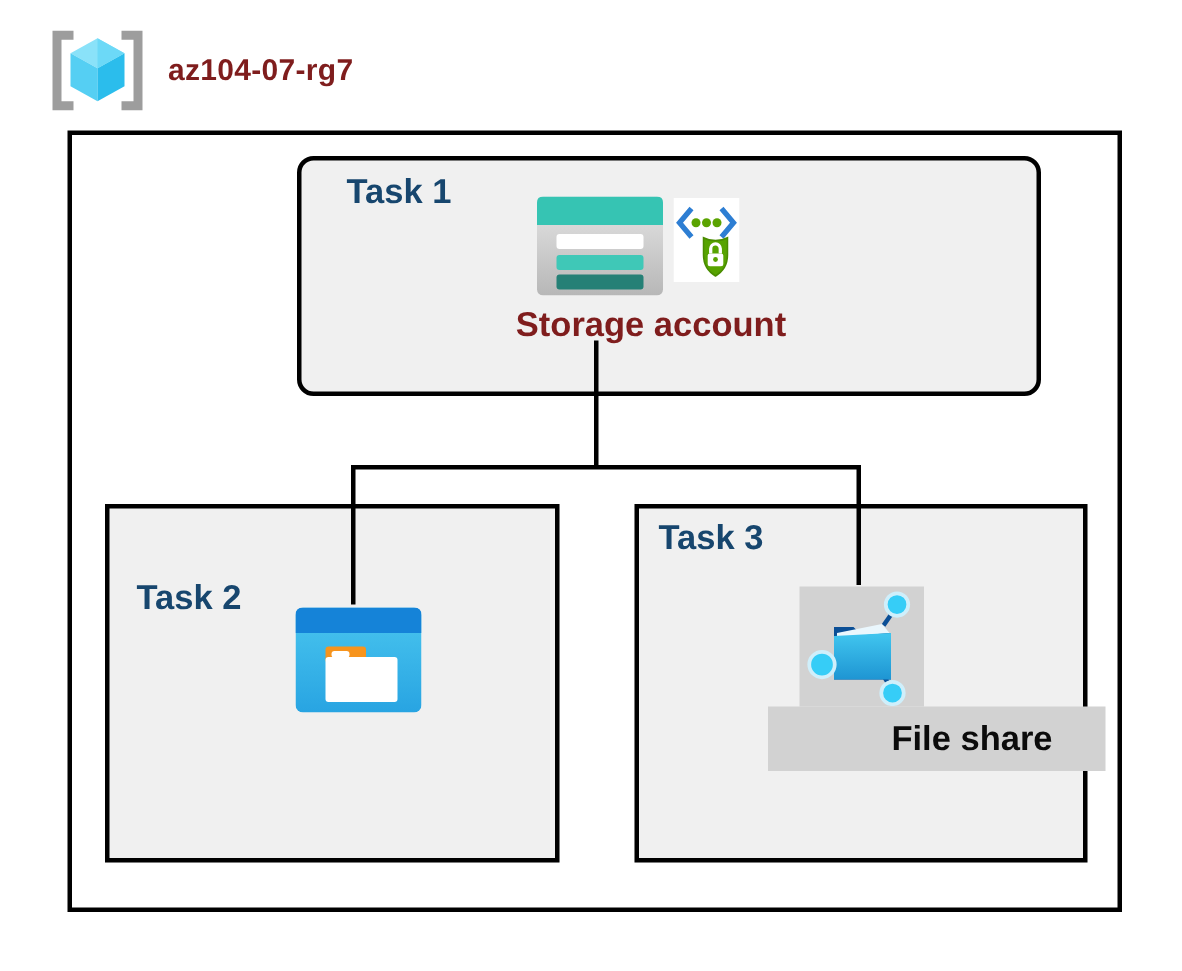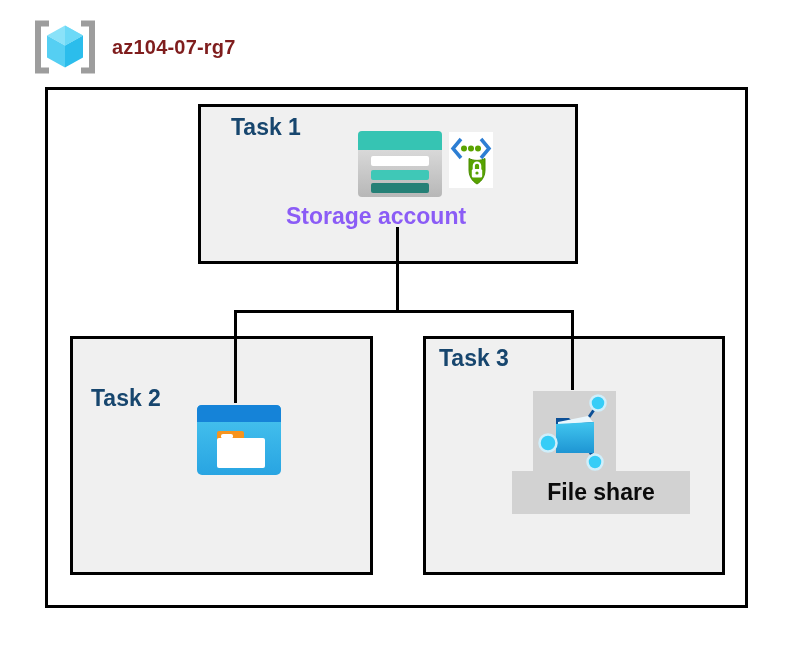--- a/index.html
+++ b/index.html
@@ -34,7 +34,7 @@
     border: 3px solid #000000;
     box-sizing: border-box;
   }
-  #task1-box { left: 198px; top: 104px; width: 380px; height: 160px; }
+  #task1-box { left: 198px; top: 104px; width: 496px; height: 160px; border-radius: 11px; }
   #task2-box { left: 70px;  top: 336px; width: 303px; height: 239px; }
   #task3-box { left: 423px; top: 336px; width: 302px; height: 239px; }
 

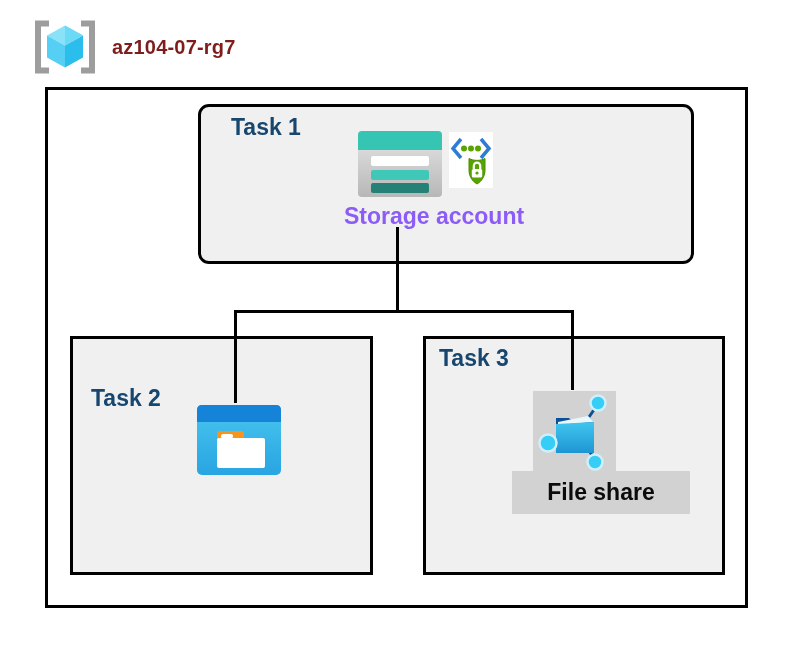--- a/index.html
+++ b/index.html
@@ -51,7 +51,7 @@
     position: absolute;
     left: 0; right: 0;
     text-align: center;
-    font-size: 23px; font-weight: 700; color: #8b5cf6;
+    font-size: 23px; font-weight: 700; color: #7f1d1d;
     white-space: nowrap;
   }
   #storage-label { top: 96px; transform: translateX(-12px); }

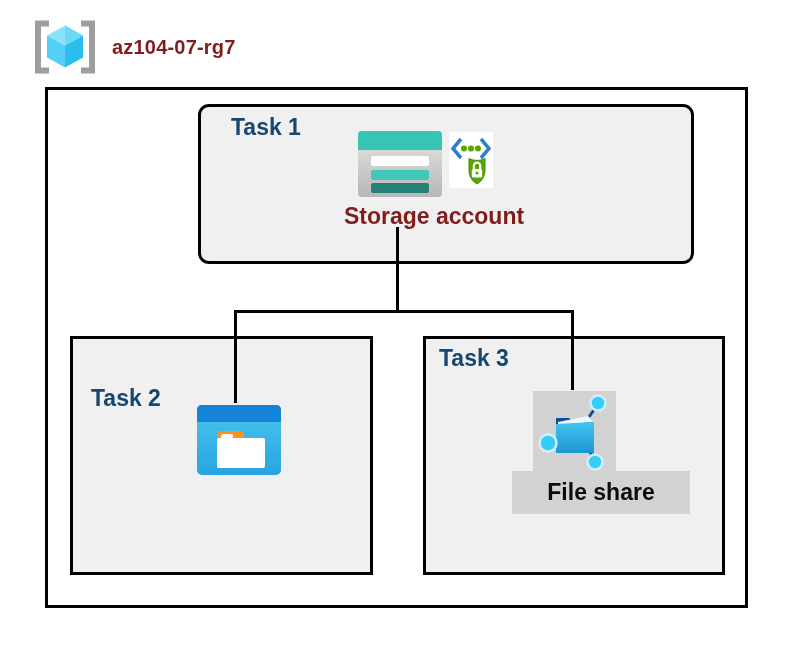--- a/index.html
+++ b/index.html
@@ -70,6 +70,7 @@
   #fileshare-label-band {
     left: 86px; top: 132px; width: 178px; height: 43px;
     background: #d2d2d2;
+    padding-left: 47px;
   }
   #fileshare-label {
     width: 100%; text-align: center; line-height: 43px;

